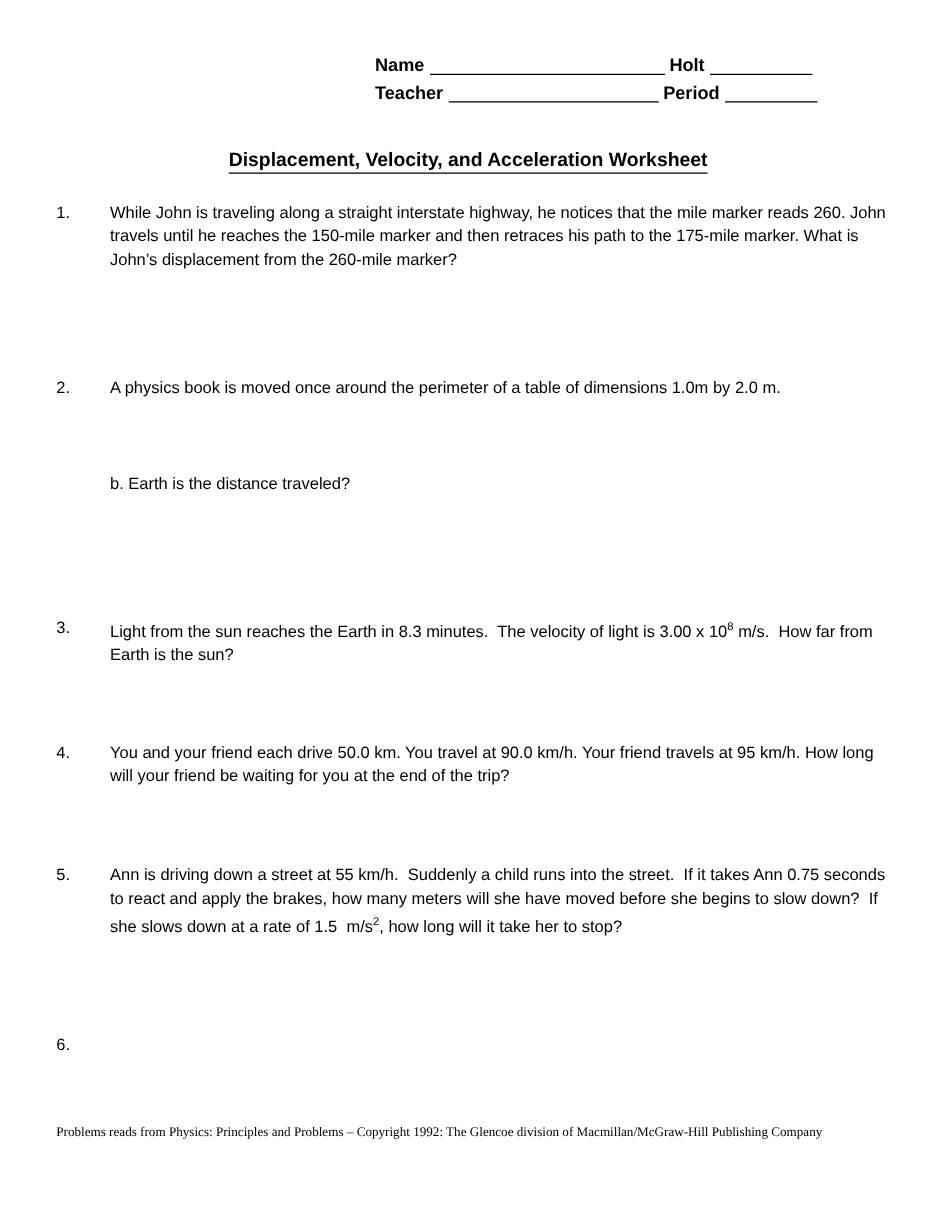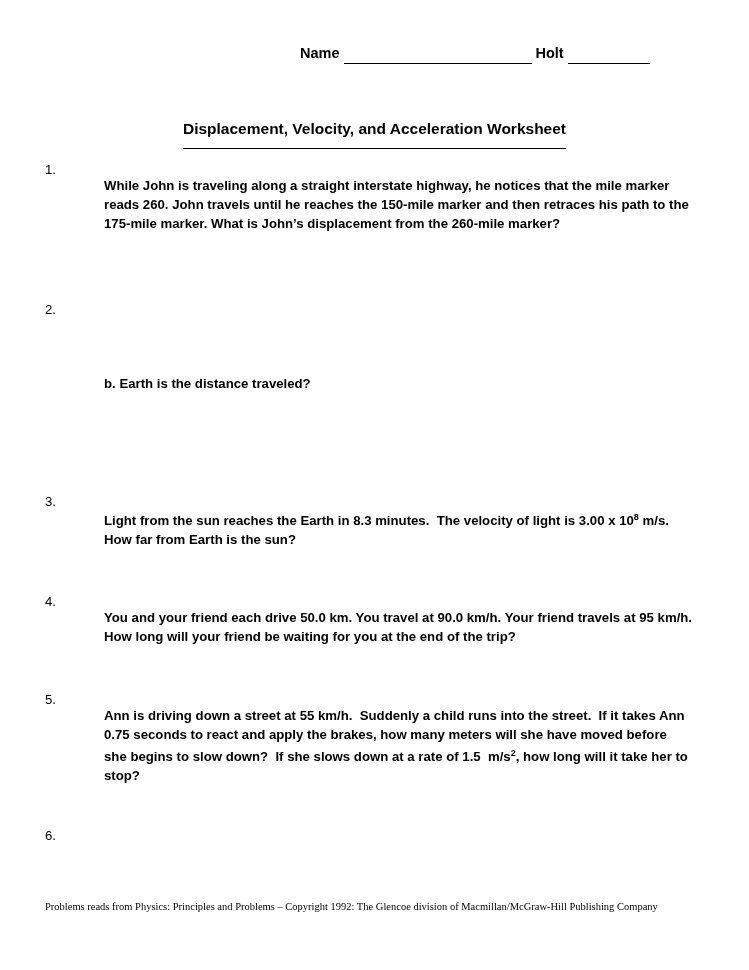--- a/index.html
+++ b/index.html
@@ -35,7 +35,7 @@
   }
   .header-row {
     display: flex;
-    align-items: flex-end;
+    align-items: center;
     white-space: nowrap;
   }
   .header-label {

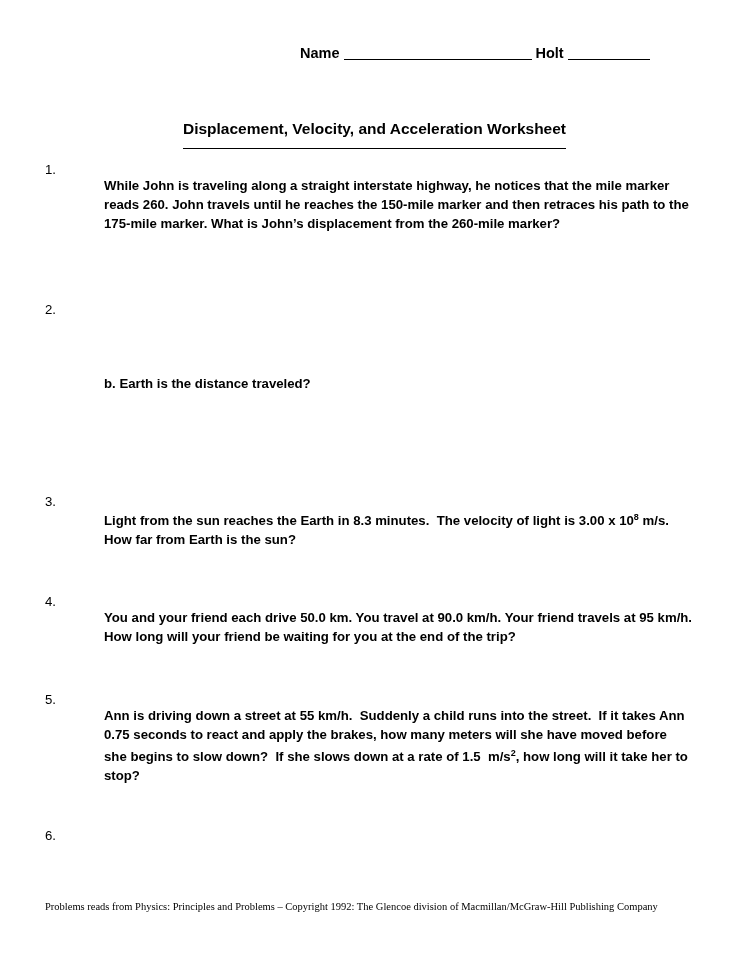--- a/index.html
+++ b/index.html
@@ -117,6 +117,12 @@
       <span class="header-label">Holt</span>
       <span class="rule rule-date"></span>
     </div>
+    <div class="header-row">
+      <span class="header-label">Teacher</span>
+      <span class="rule rule-teacher"></span>
+      <span class="header-label">Period</span>
+      <span class="rule rule-period"></span>
+    </div>
   </div>
 
   <div class="doc-title">

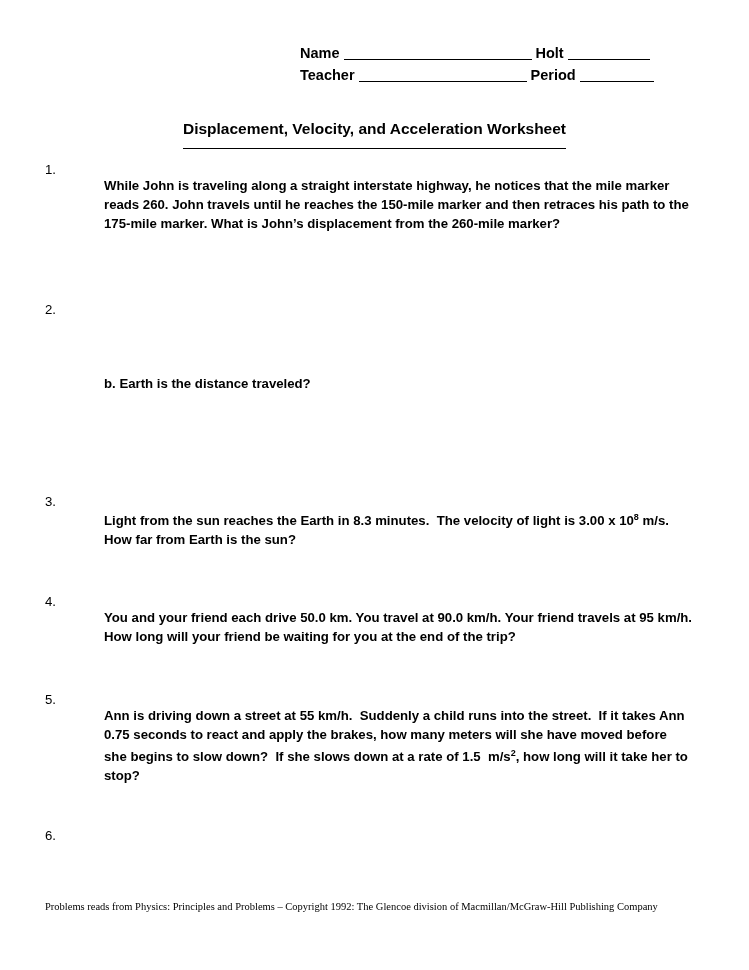--- a/index.html
+++ b/index.html
@@ -64,7 +64,7 @@
   }
   .doc-title span {
     border-bottom: 1.6px solid #000;
-    padding-bottom: 11px;
+    padding-bottom: 1px;
   }
 
   

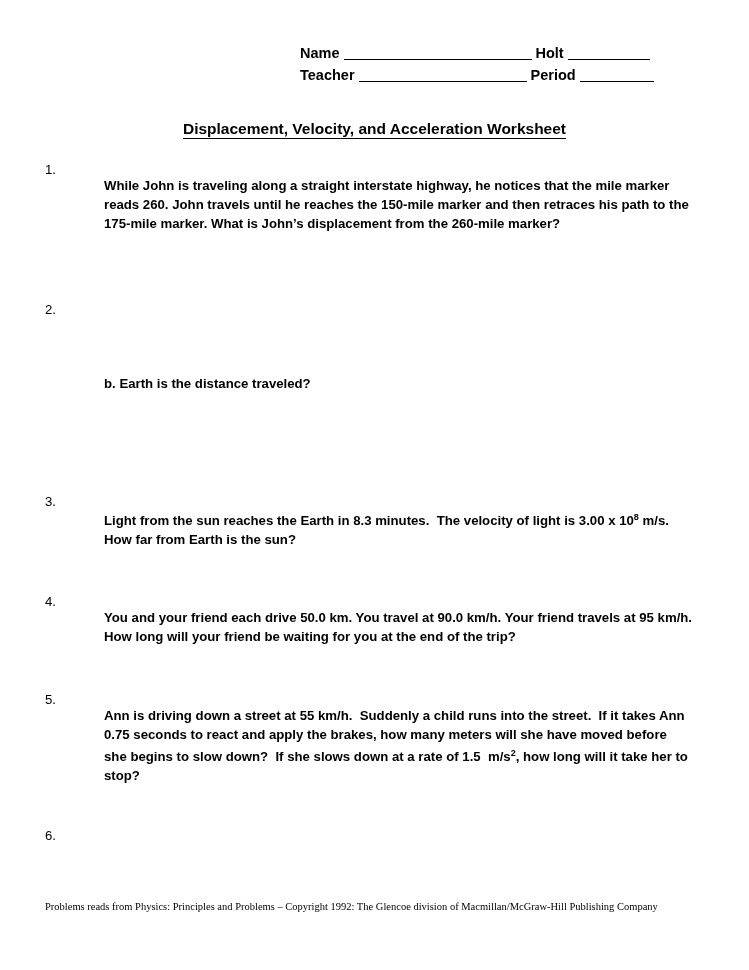--- a/index.html
+++ b/index.html
@@ -88,8 +88,7 @@
     font-size: 13.2px;
   }
   .problem-body p {
-    margin: 16px;
-    font-weight: bold;
+    margin: 0;
   }
   .sub-gap { height: 58px; }
   sup { font-size: 9px; vertical-align: super; }

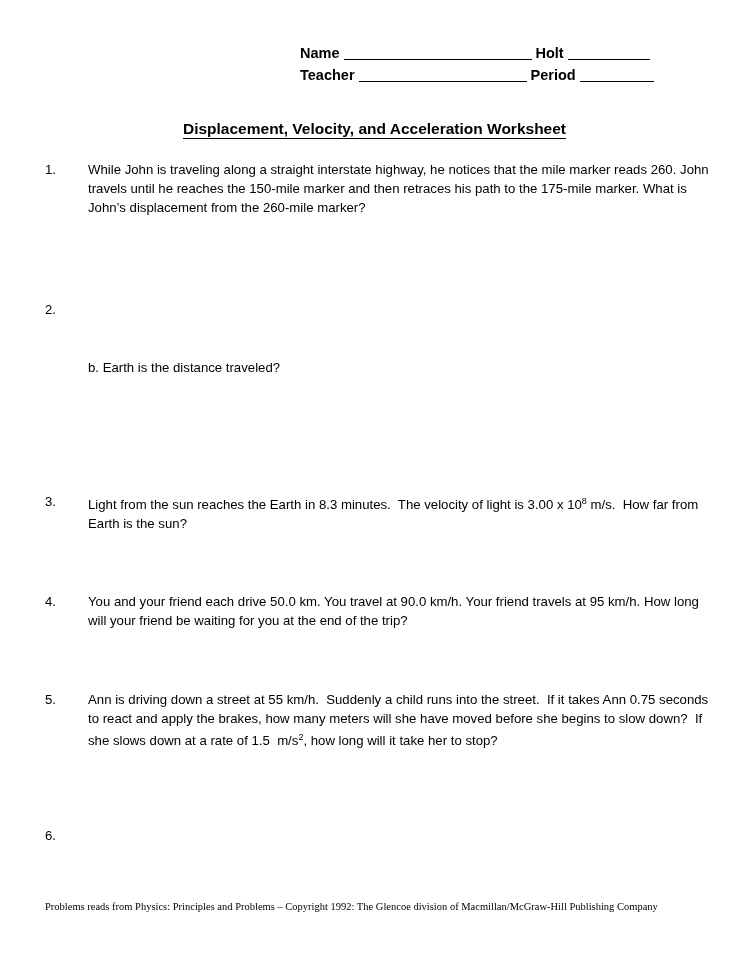--- a/index.html
+++ b/index.html
@@ -140,6 +140,7 @@
     <div class="problem" style="position:absolute; top:140px;">
       <div class="problem-num">2.</div>
       <div class="problem-body">
+        <p>A physics book is moved once around the perimeter of a table of dimensions 1.0m by 2.0 m.</p>
         <div class="sub-gap"></div>
         <p>b. Earth is the distance traveled?</p>
       </div>

